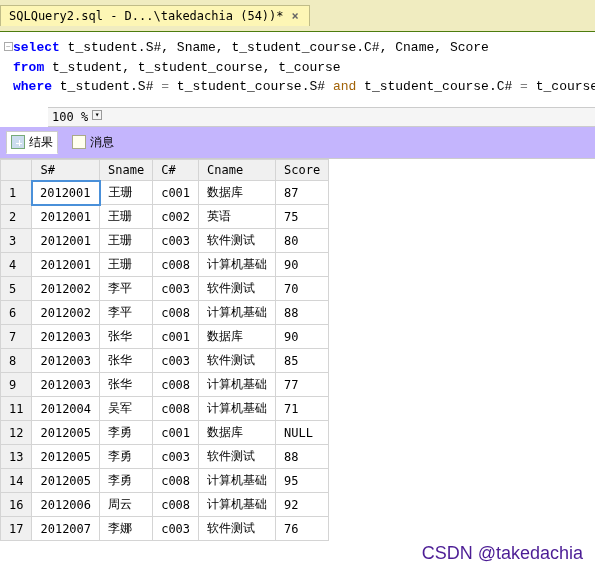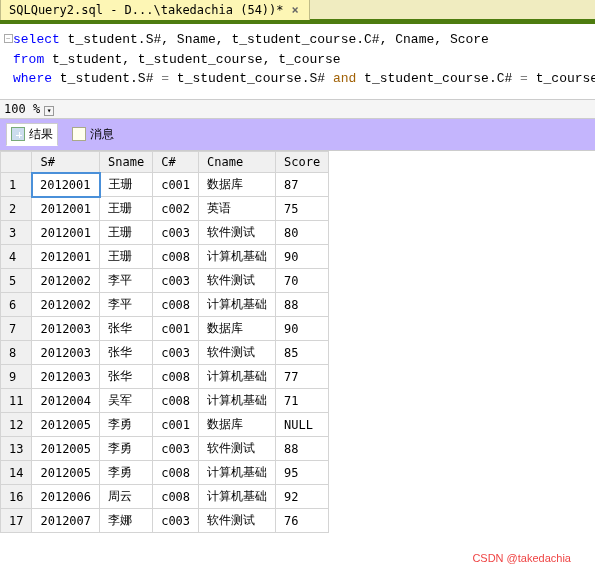--- a/index.html
+++ b/index.html
@@ -4,7 +4,7 @@
 <style>
 * { margin: 0; padding: 0; box-sizing: border-box; }
 body { font-family: "Microsoft YaHei", "SimSun", Consolas, monospace; font-size: 12px; background: #fff; color: #000; width: 595px; }
-.tab-bar { background: #f0ecc0; border-bottom: 5px solid #4d7c0f; display: flex; align-items: center; height: 24px; }
+.tab-bar { background: #f0ecc0; border-bottom: 1px solid #4d7c0f; display: flex; align-items: center; height: 32px; }
 .tab { background: #fdf6b5; border: 1px solid #c0bc88; border-bottom: none; padding: 3px 8px; display: flex; align-items: center; gap: 6px; font-size: 12px; }
 .tab .close { color: #666; font-weight: bold; padding: 0 2px; }
 .code-area { background: #fff; padding: 6px 4px 10px 4px; font-family: Consolas, "Courier New", monospace; font-size: 13px; line-height: 1.5; display: flex; }

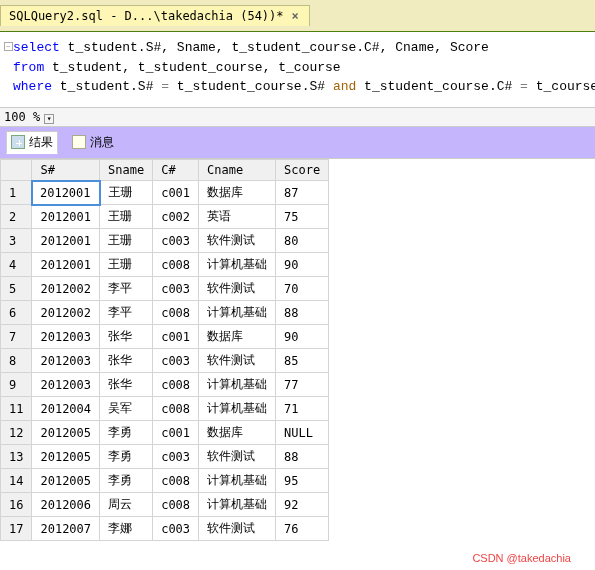--- a/index.html
+++ b/index.html
@@ -11,7 +11,7 @@
 .gutter { width: 16px; color: #999; text-align: center; }
 .gutter .outline { border: 1px solid #aaa; width: 9px; height: 9px; font-size: 8px; line-height: 7px; text-align: center; margin-top: 4px; }
 .code-lines { flex: 1; white-space: pre; }
-.kw-blue { color: #0000ff; }
+.kw-blue { color: #0000ff; font-weight: bold; }
 .kw-gray { color: #a16207; }
 .op-gray { color: #808080; }
 .zoom-row { display: flex; align-items: flex-end; gap: 4px; padding: 2px 4px; border-top: 1px solid #ccc; border-bottom: 1px solid #ccc; background: #f5f5f5; font-size: 12px; }

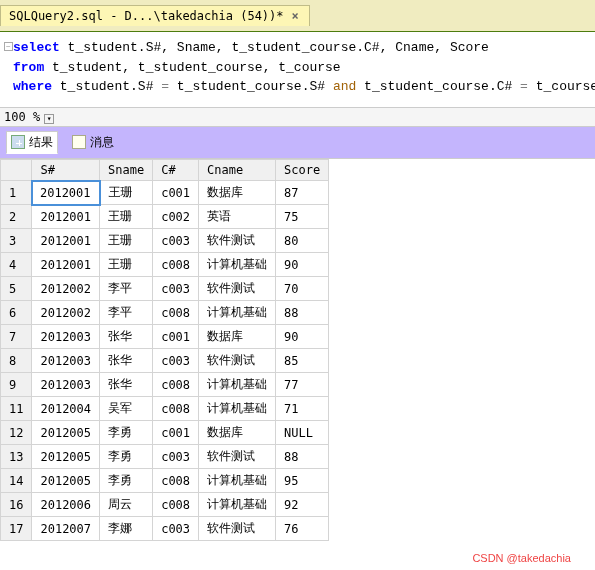--- a/index.html
+++ b/index.html
@@ -14,7 +14,7 @@
 .kw-blue { color: #0000ff; font-weight: bold; }
 .kw-gray { color: #a16207; }
 .op-gray { color: #808080; }
-.zoom-row { display: flex; align-items: flex-end; gap: 4px; padding: 2px 4px; border-top: 1px solid #ccc; border-bottom: 1px solid #ccc; background: #f5f5f5; font-size: 12px; }
+.zoom-row { display: flex; align-items: flex-start; gap: 4px; padding: 2px 4px; border-top: 1px solid #ccc; border-bottom: 1px solid #ccc; background: #f5f5f5; font-size: 12px; margin-left: 48px; }
 .zoom-row .dd { width: 10px; height: 10px; border: 1px solid #999; font-size: 8px; line-height: 8px; text-align: center; }
 .result-tabs { display: flex; align-items: center; gap: 10px; padding: 4px 6px; border-bottom: 1px solid #ccc; background: #c4b5fd; }
 .rtab { display: flex; align-items: center; gap: 4px; padding: 2px 4px; }

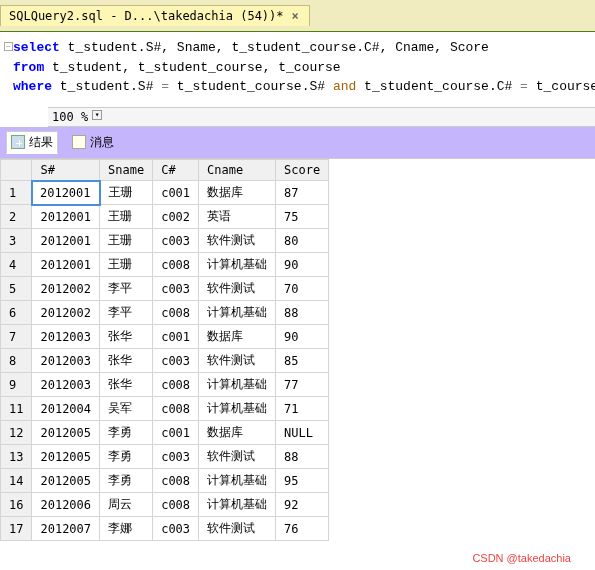--- a/index.html
+++ b/index.html
@@ -29,7 +29,7 @@
 table.results td.rownum { background: #f0f0f0; text-align: left; min-width: 24px; }
 table.results td.selcell { border: 2px solid #4a90d9; padding: 2px 7px; }
 .null { background: #ffffcc; color: #000; margin-top: 20px; }
-.watermark { position: absolute; bottom: 6px; right: 24px; color: #ef4444; font-size: 11px; font-family: Arial, sans-serif; pointer-events: none; }
+.watermark { position: absolute; bottom: 6px; right: 12px; color: #4c1d95; font-size: 18px; font-family: Arial, sans-serif; pointer-events: none; }
 </style>
 </head>
 <body>

